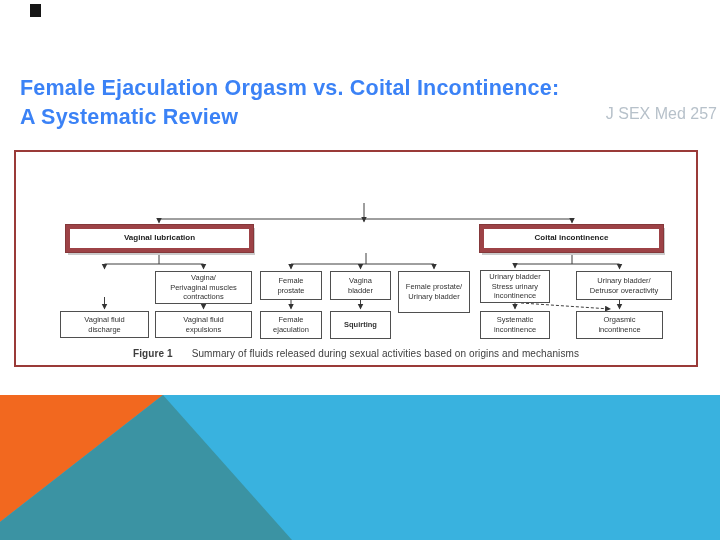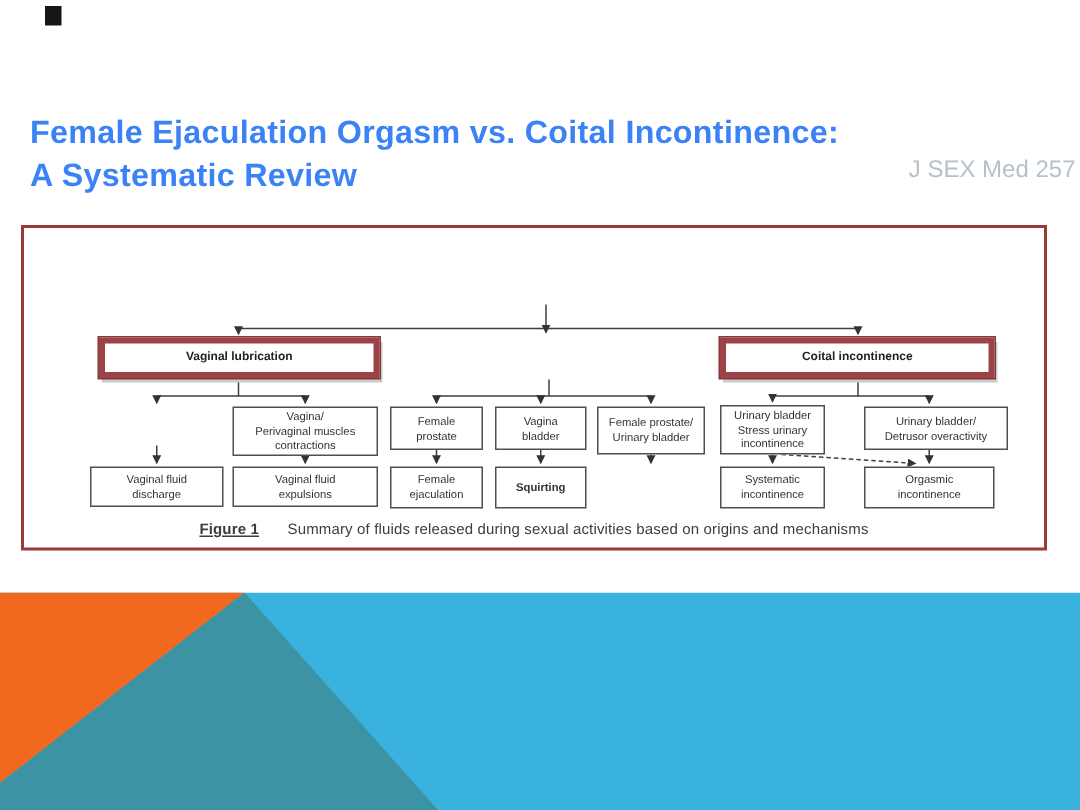--- a/index.html
+++ b/index.html
@@ -110,7 +110,7 @@
 prostate</div>
       <div class="fbox" style="left:314px;top:119px;width:61px;height:29px" data-name="box-urinary-bladder">Vagina
 bladder</div>
-      <div class="fbox" style="left:382px;top:119px;width:72px;height:32px" data-name="box-prostate-bladder">Female prostate/
+      <div class="fbox" style="left:382px;top:119px;width:72px;height:42px" data-name="box-prostate-bladder">Female prostate/
 Urinary bladder</div>
       <div class="fbox" style="left:464px;top:118px;width:70px;height:33px" data-name="box-stress-urinary">Urinary bladder
 Stress urinary

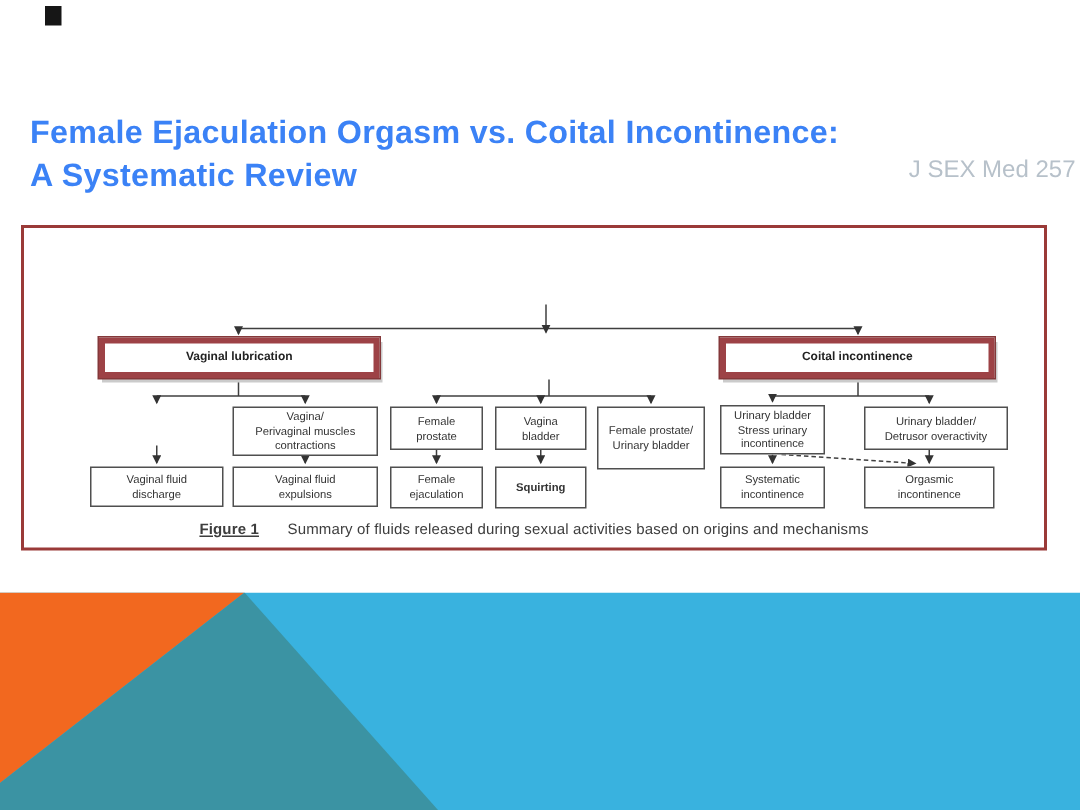--- a/index.html
+++ b/index.html
@@ -36,7 +36,7 @@
 
   .caption { position:absolute; left:0; top:196px; width:100%; text-align:center;
              font-size:10px; color:#3d3d3d; letter-spacing:0.1px; }
-  .caption .cap-label { font-weight:bold;text-decoration:underline; }
+  .caption .cap-label { font-weight:bold; }
   .caption .cap-text { margin-left:19px; }
 
   .bottom-deco { position:absolute; left:0; top:395px; width:720px; height:145px; }

